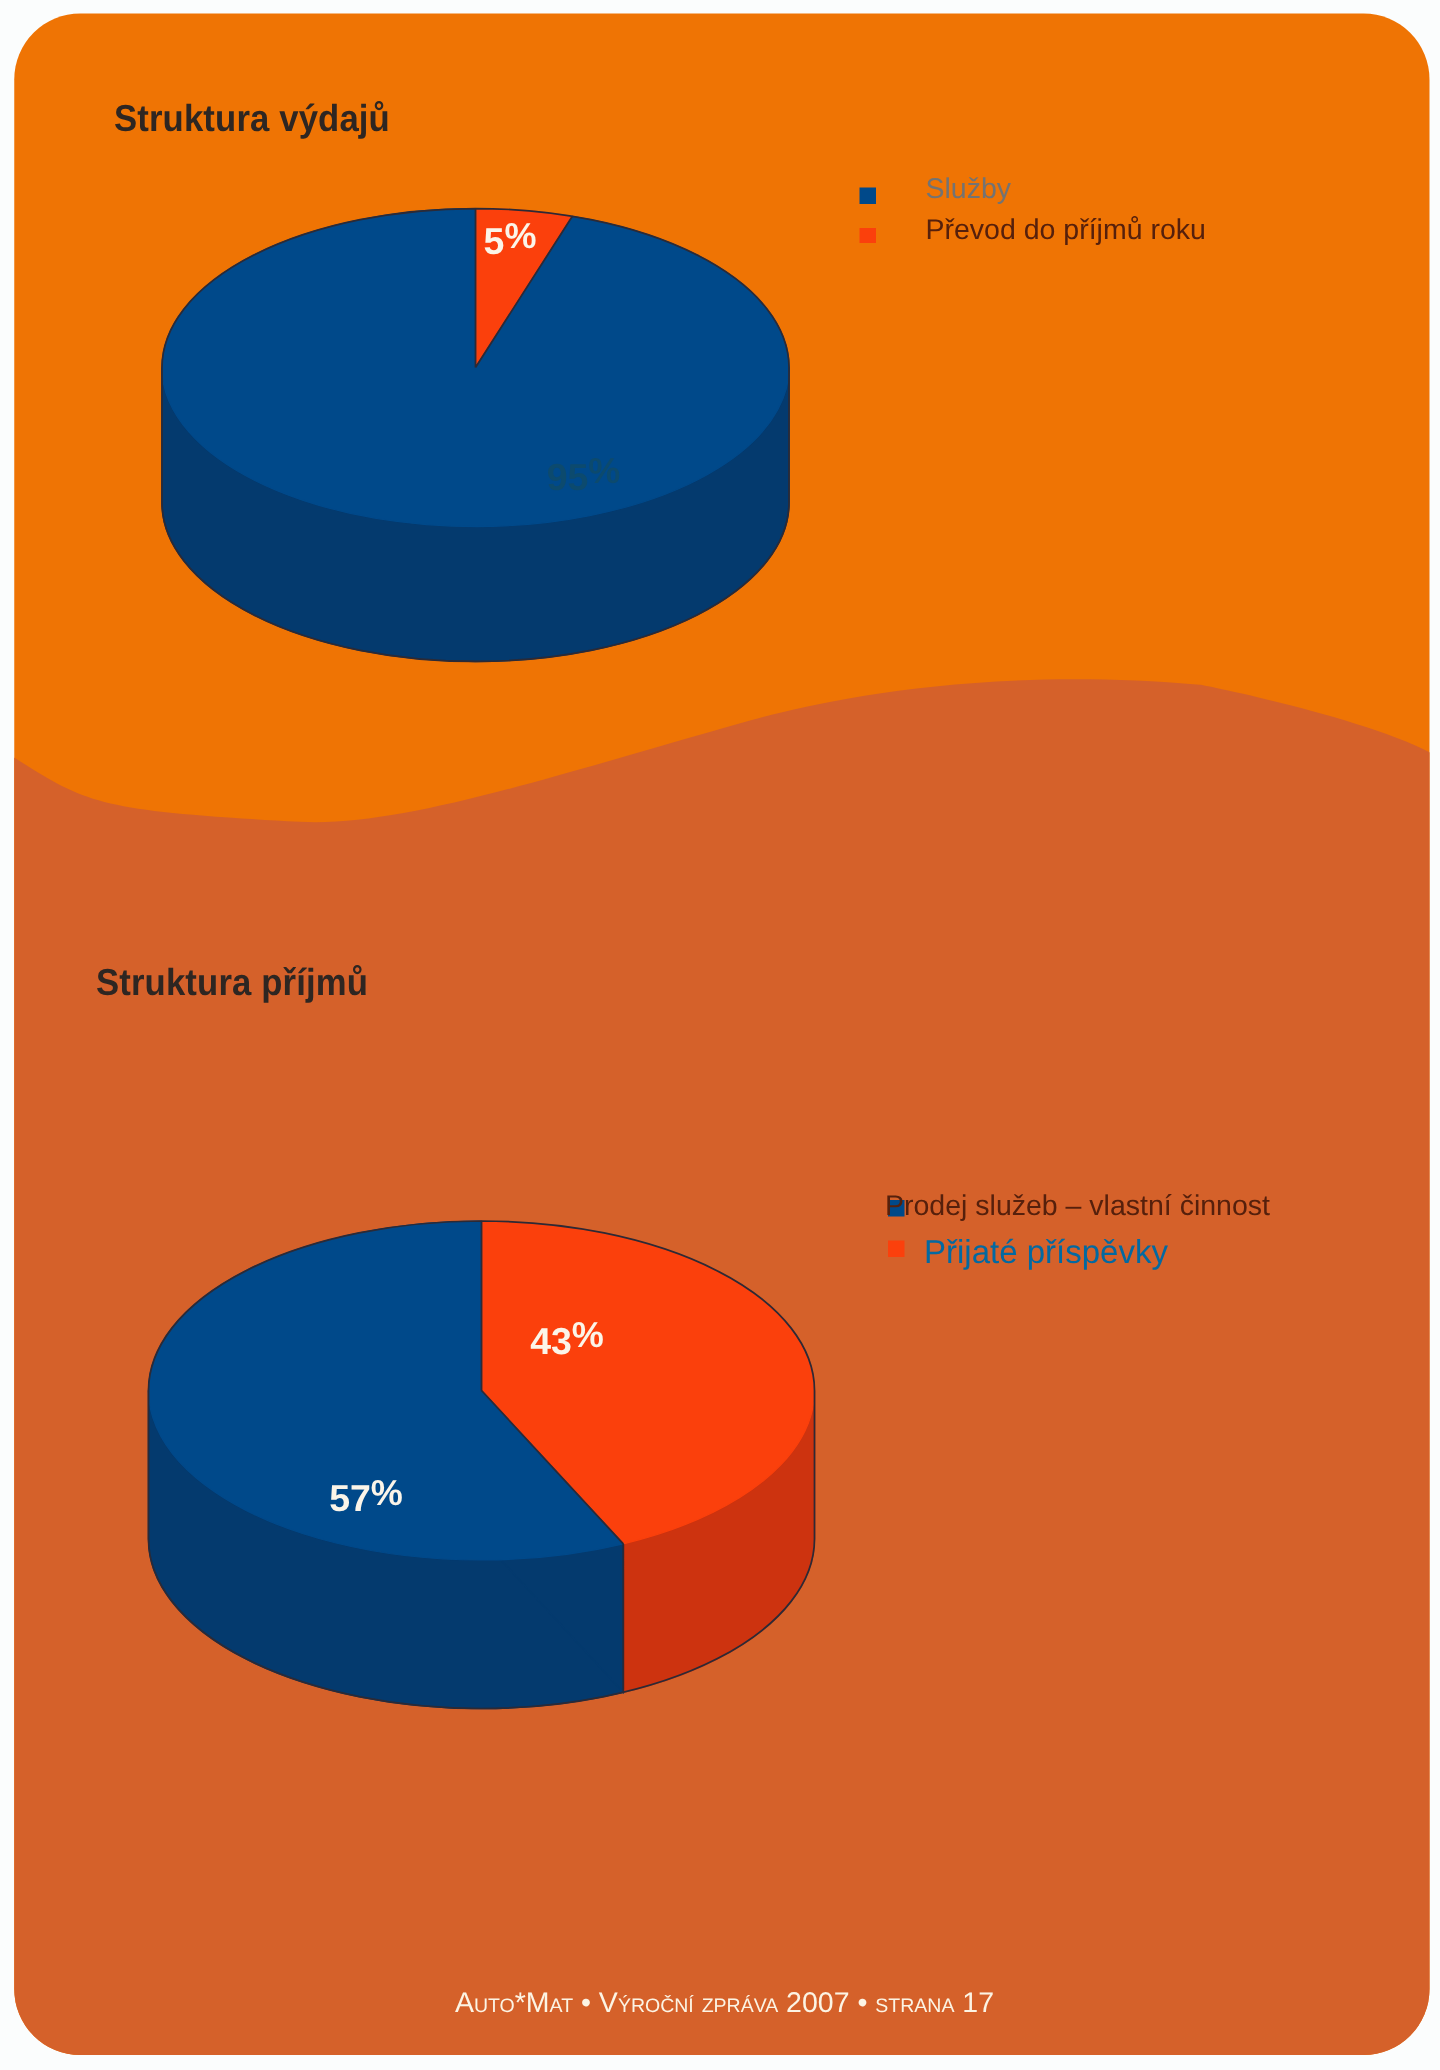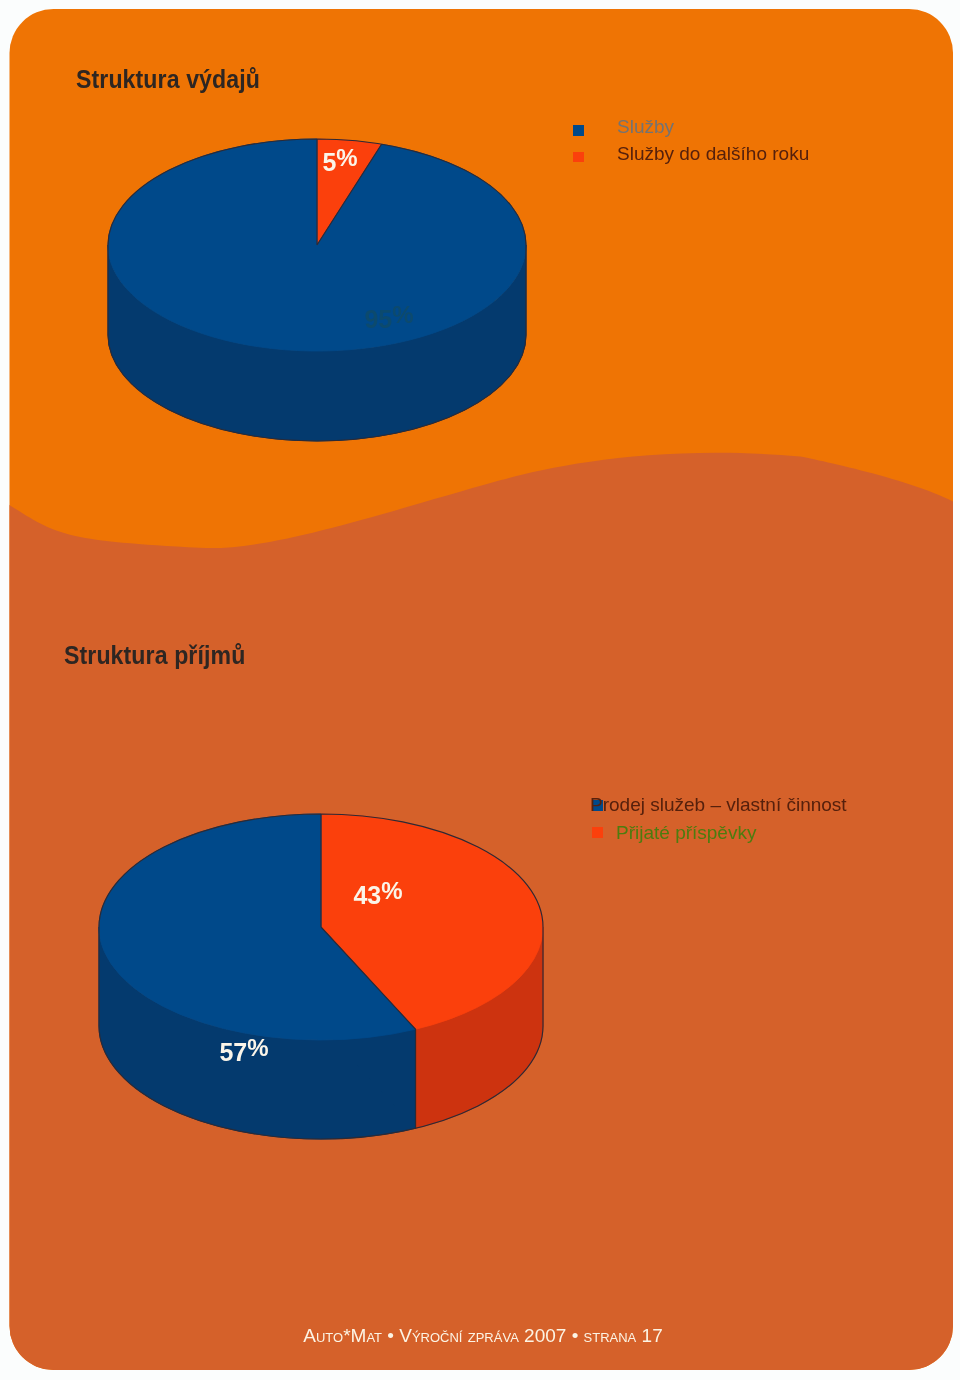--- a/index.html
+++ b/index.html
@@ -55,7 +55,7 @@
     <div class="lg" id="lg0t0" style="left: 617px; top: 115.9px; font-size: 19px; color: #737373;">Služby</div>
 
     <div class="lgsq" id="lg0s1" style="left: 573px; top: 151.6px; background: rgb(251, 64, 12);"></div>
-    <div class="lg" id="lg0t1" style="left: 617px; top: 143.35px; font-size: 19px; color: rgb(86, 32, 12);">Služby do dalšího roku</div>
+    <div class="lg" id="lg0t1" style="left: 617px; top: 143.35px; font-size: 19px; color: rgb(86, 32, 12);">Převod do příjmů roku</div>
 
     <div class="pct" id="pc0v0" style="left: 389px; top: 319px; font-size: 25px; color: #0c4a6e; transform: translate(-50%, -50%);">95<sup>%</sup></div>
     <div class="pct" id="pc0v1" style="left: 340px; top: 162px; font-size: 25px; color: rgb(251, 245, 233); transform: translate(-50%, -50%);">5<sup>%</sup></div>

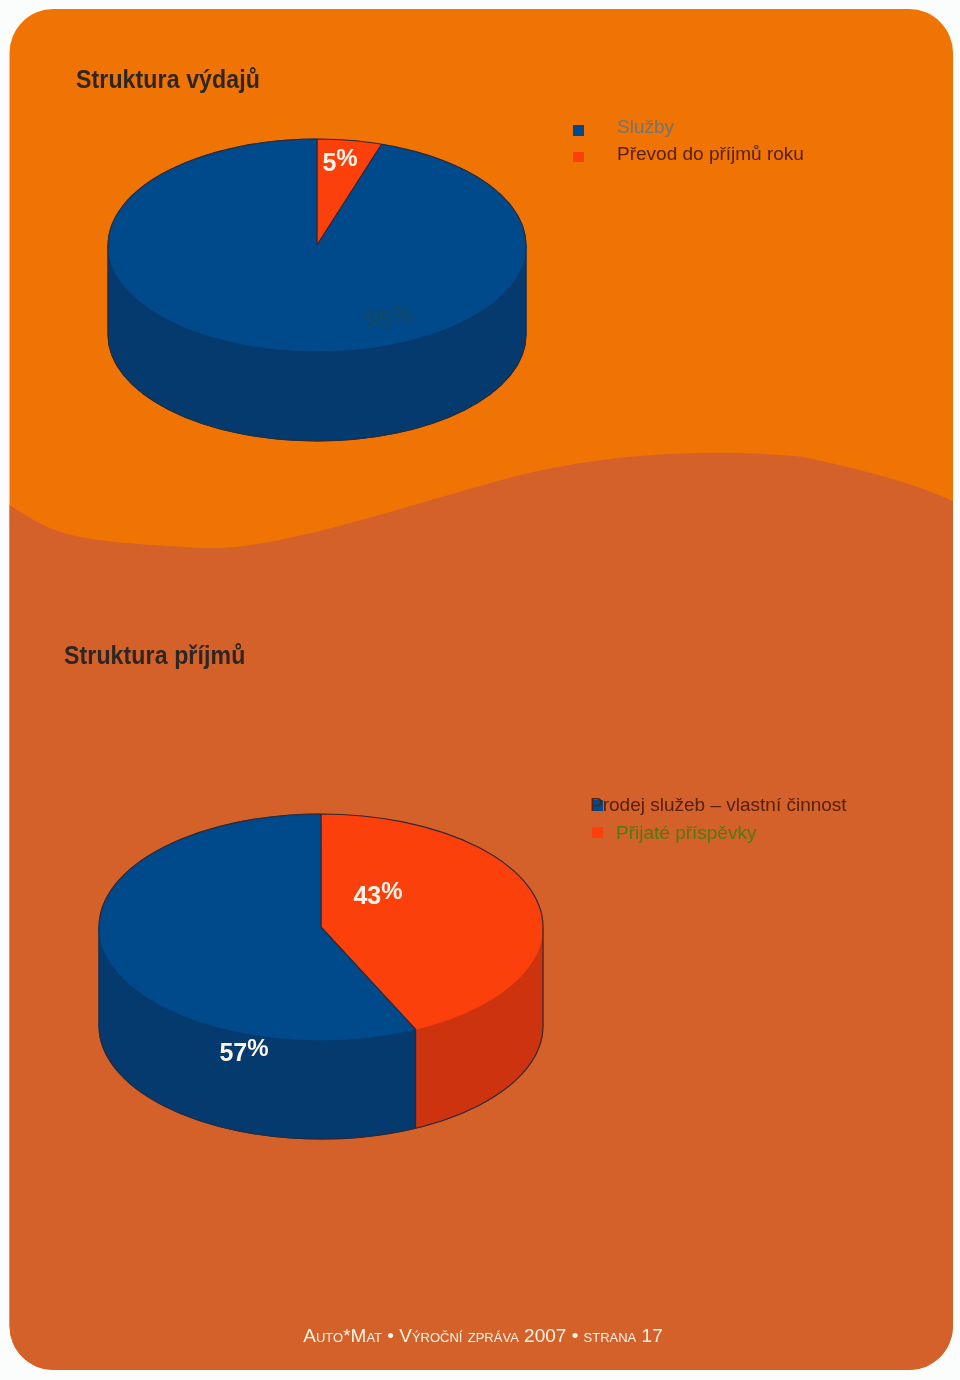--- a/index.html
+++ b/index.html
@@ -66,7 +66,7 @@
     <div class="lg" id="lg1t0" style="left: 590px; top: 794.4px; font-size: 19px; color: rgb(86, 32, 12);">Prodej služeb – vlastní činnost</div>
 
     <div class="lgsq" id="lg1s1" style="left: 592px; top: 827.2px; background: rgb(251, 64, 12);"></div>
-    <div class="lg" id="lg1t1" style="left: 616px; top: 821.65px; font-size: 19px; color: #4d7c0f;">Přijaté příspěvky</div>
+    <div class="lg" id="lg1t1" style="left: 616px; top: 821.65px; font-size: 22px; color: #0369a1;">Přijaté příspěvky</div>
 
     <div class="pct" id="pc1v0" style="left: 244px; top: 1052px; font-size: 25px; color: rgb(251, 245, 233); transform: translate(-50%, -50%);">57<sup>%</sup></div>
     <div class="pct" id="pc1v1" style="left: 378px; top: 895px; font-size: 25px; color: rgb(251, 245, 233); transform: translate(-50%, -50%);">43<sup>%</sup></div>

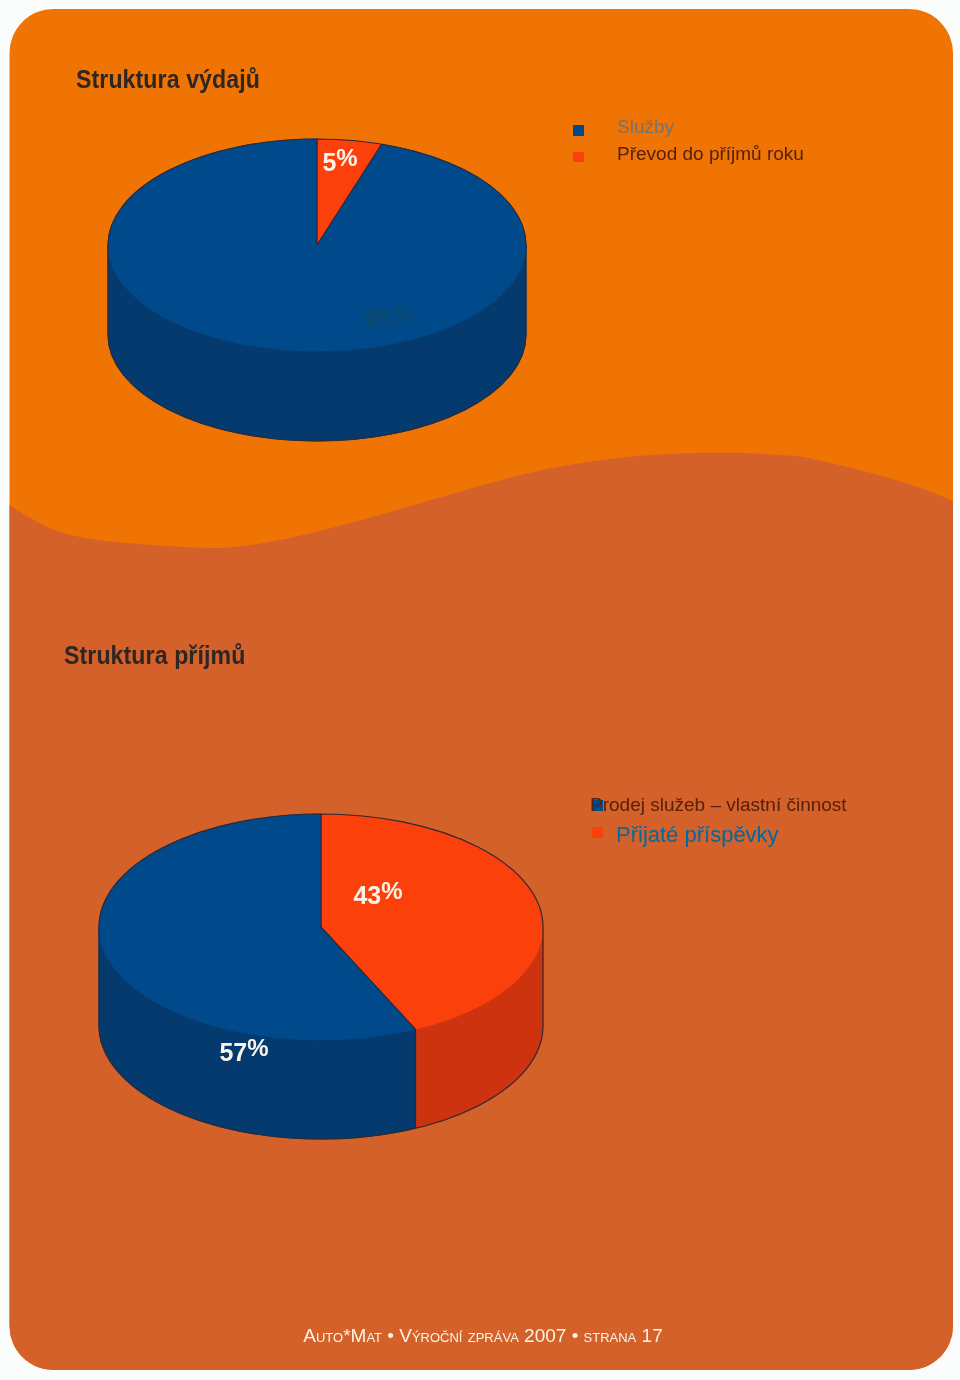--- a/index.html
+++ b/index.html
@@ -68,7 +68,7 @@
     <div class="lgsq" id="lg1s1" style="left: 592px; top: 827.2px; background: rgb(251, 64, 12);"></div>
     <div class="lg" id="lg1t1" style="left: 616px; top: 821.65px; font-size: 22px; color: #0369a1;">Přijaté příspěvky</div>
 
-    <div class="pct" id="pc1v0" style="left: 244px; top: 1052px; font-size: 25px; color: rgb(251, 245, 233); transform: translate(-50%, -50%);">57<sup>%</sup></div>
+    <div class="pct" id="pc1v0" style="left: 244px; top: 1000px; font-size: 25px; color: rgb(251, 245, 233); transform: translate(-50%, -50%);">57<sup>%</sup></div>
     <div class="pct" id="pc1v1" style="left: 378px; top: 895px; font-size: 25px; color: rgb(251, 245, 233); transform: translate(-50%, -50%);">43<sup>%</sup></div>
 
     <div class="ftr" id="ftr" style="left: 483px; top: 1325px; font-size: 19px; color: rgb(252, 244, 228); transform: translateX(-50%); font-variant: small-caps;">Auto*Mat • Výroční zpráva 2007 • strana 17</div>

